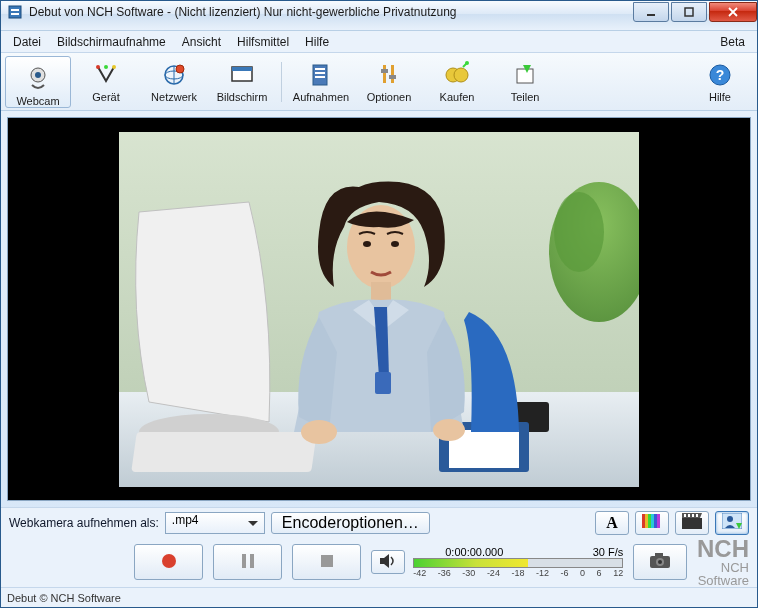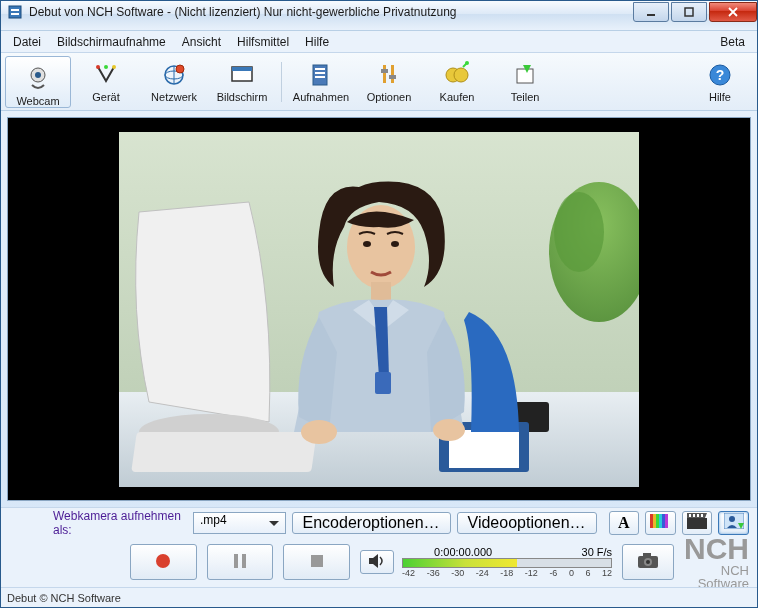--- a/index.html
+++ b/index.html
@@ -36,7 +36,7 @@
 
 
 .options-row { height: 30px; display: flex; align-items: center; padding: 2px 8px; gap: 6px; background: #eaf2fb; border-top: 1px solid #c5d7eb; }
-.options-row label { color: #4c1d95; margin-left: 44px; }
+.options-row label { color: #0f172a; }
 .select { height: 22px; width: 100px; border: 1px solid #8aa6c2; background: linear-gradient(#fff, #e8f0fa); padding: 0 22px 0 6px; font-size: 12px; position: relative; cursor: pointer; }
 .select::after { content: ""; position: absolute; right: 6px; top: 8px; border: 5px solid transparent; border-top-color: #333; }
 .btn { height: 22px; padding: 0 10px; border: 1px solid #8aa6c2; border-radius: 3px; background: linear-gradient(#fff, #e3edf8); cursor: pointer; font-size: 16px; }

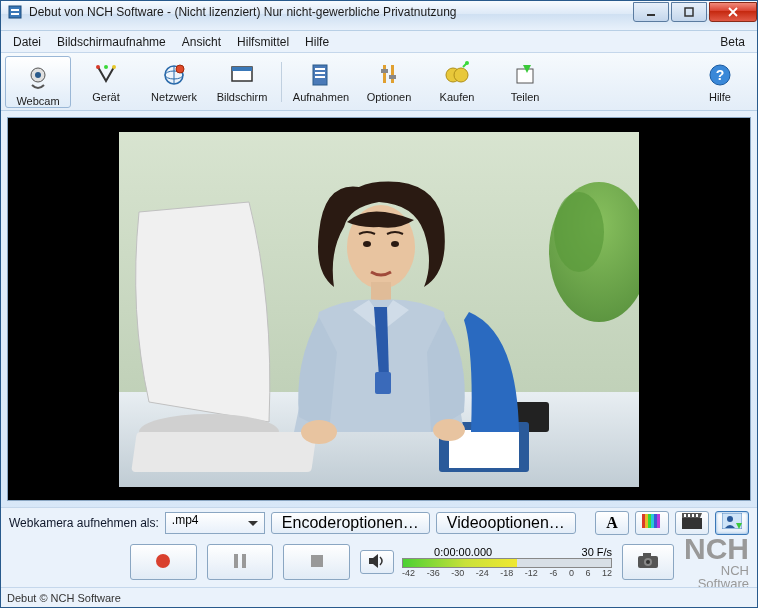--- a/index.html
+++ b/index.html
@@ -278,7 +278,6 @@
     <label>Webkamera aufnehmen als:</label>
     <div class="select"><span>.mp4</span></div>
     <button class="btn">Encoderoptionen…</button>
-    <button class="btn">Videooptionen…</button>
     <div class="opt-spacer"></div>
     <div class="icon-btn">
         <span style="font-family:serif;font-size:16px;font-weight:bold">A</span>

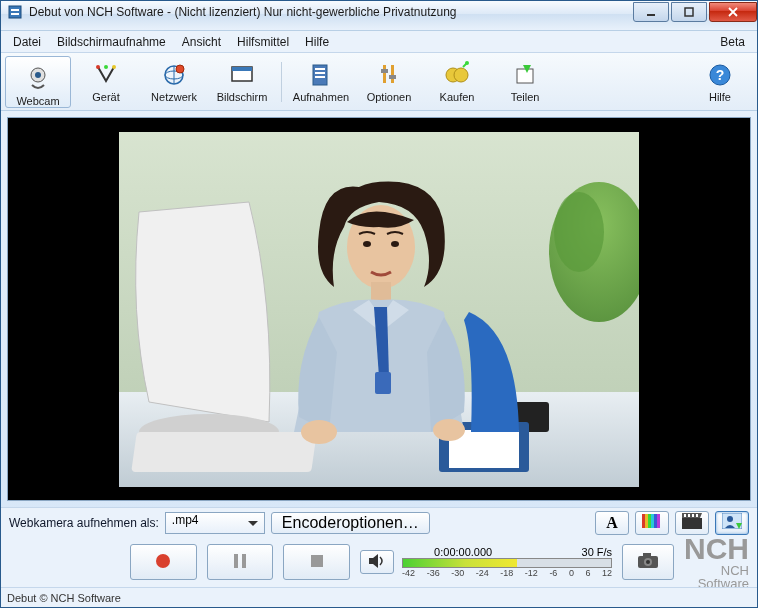--- a/index.html
+++ b/index.html
@@ -59,7 +59,7 @@
 
 .nch-box { flex: 1; display: flex; align-items: center; justify-content: flex-end; gap: 12px; }
 .nch-logo { text-align: right; color: #999; font-weight: bold; line-height: 1; }
-.nch-logo .big { font-size: 30px; }
+.nch-logo .big { font-size: 24px; }
 .nch-logo .small { font-size: 13px; font-weight: normal; }
 
 

